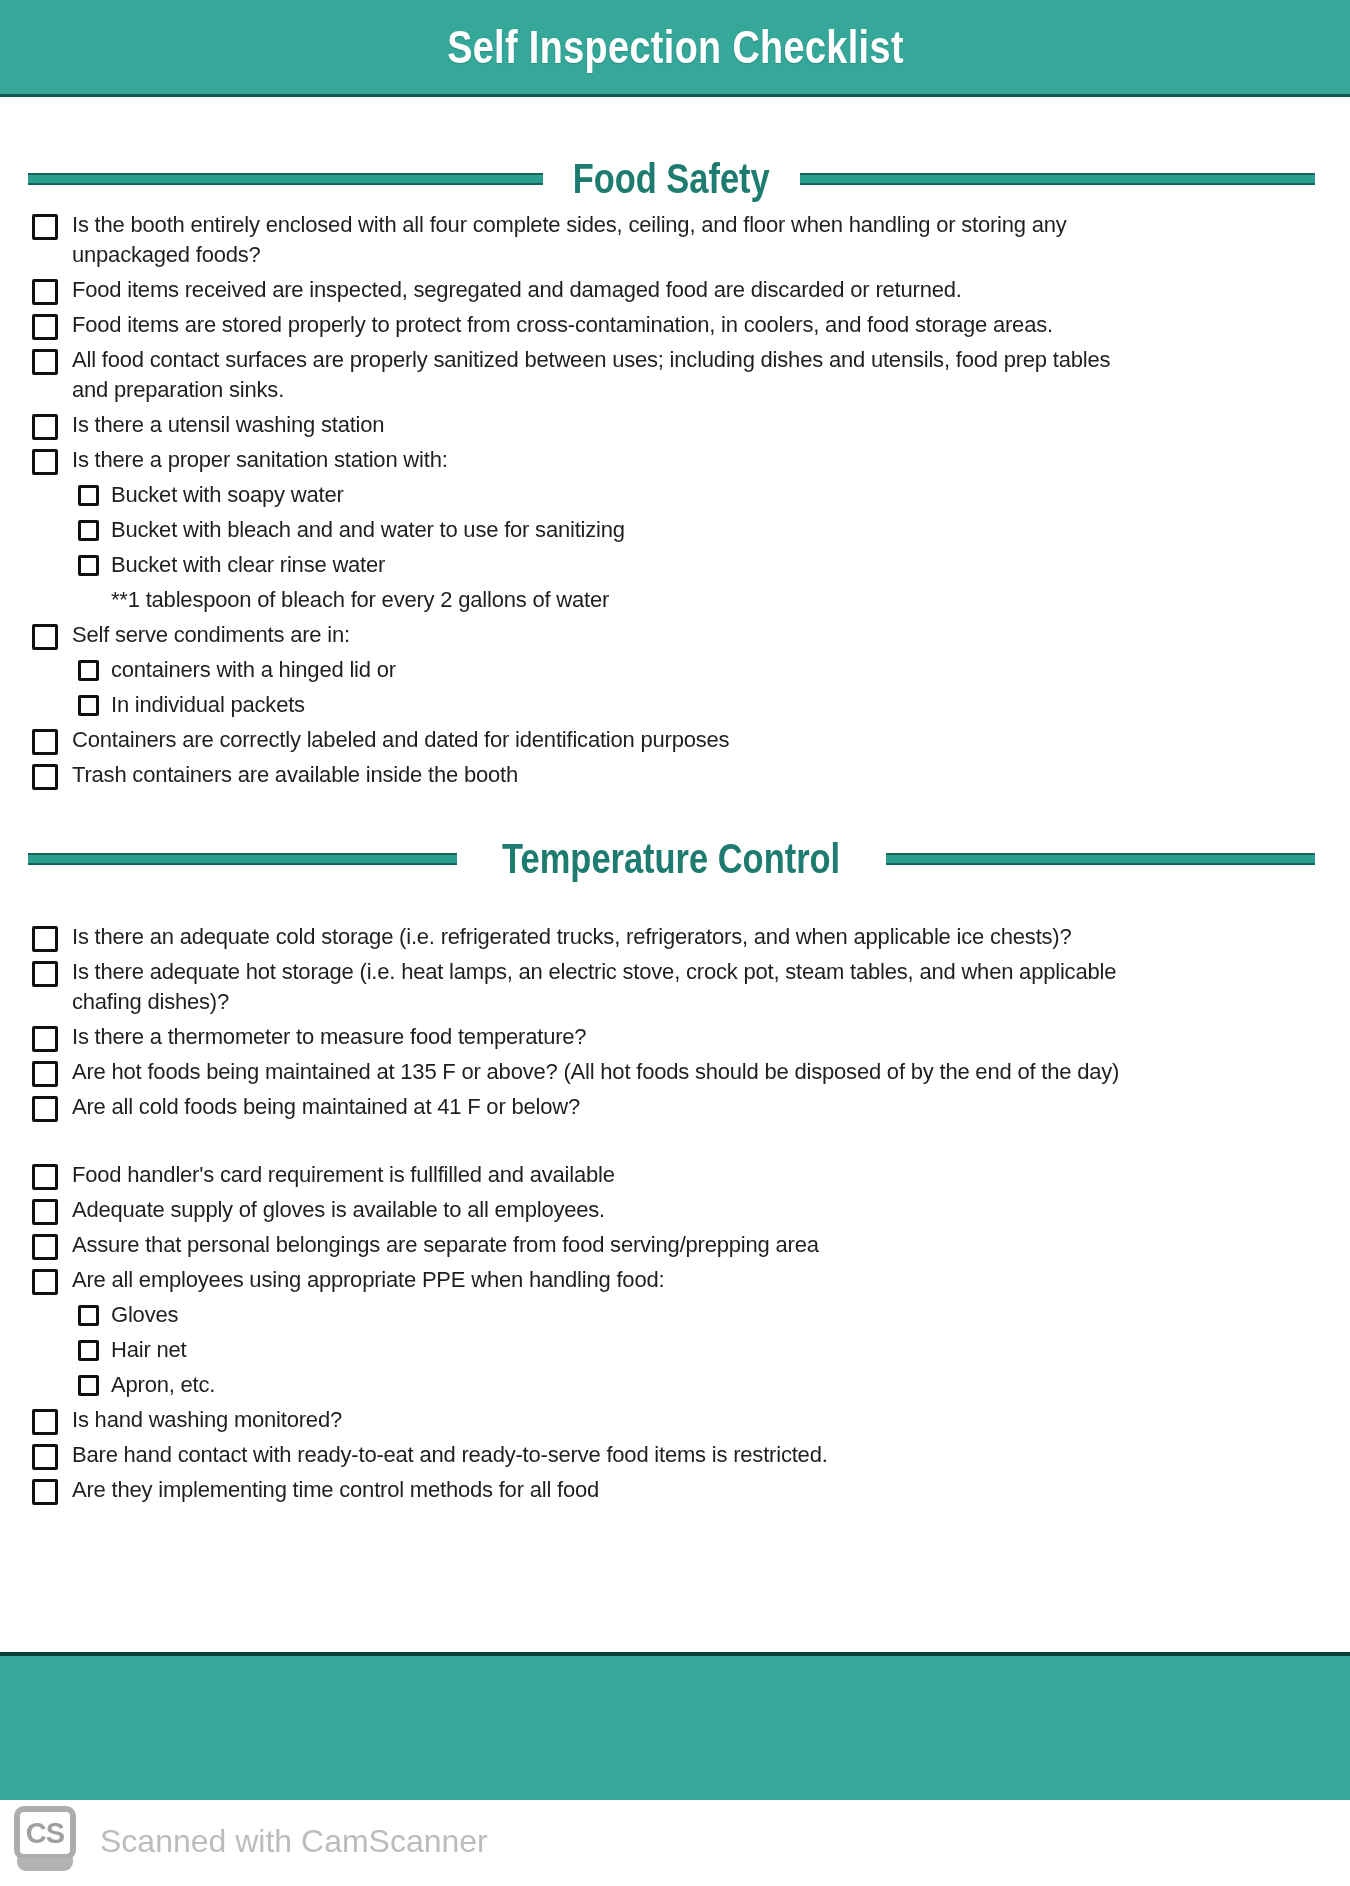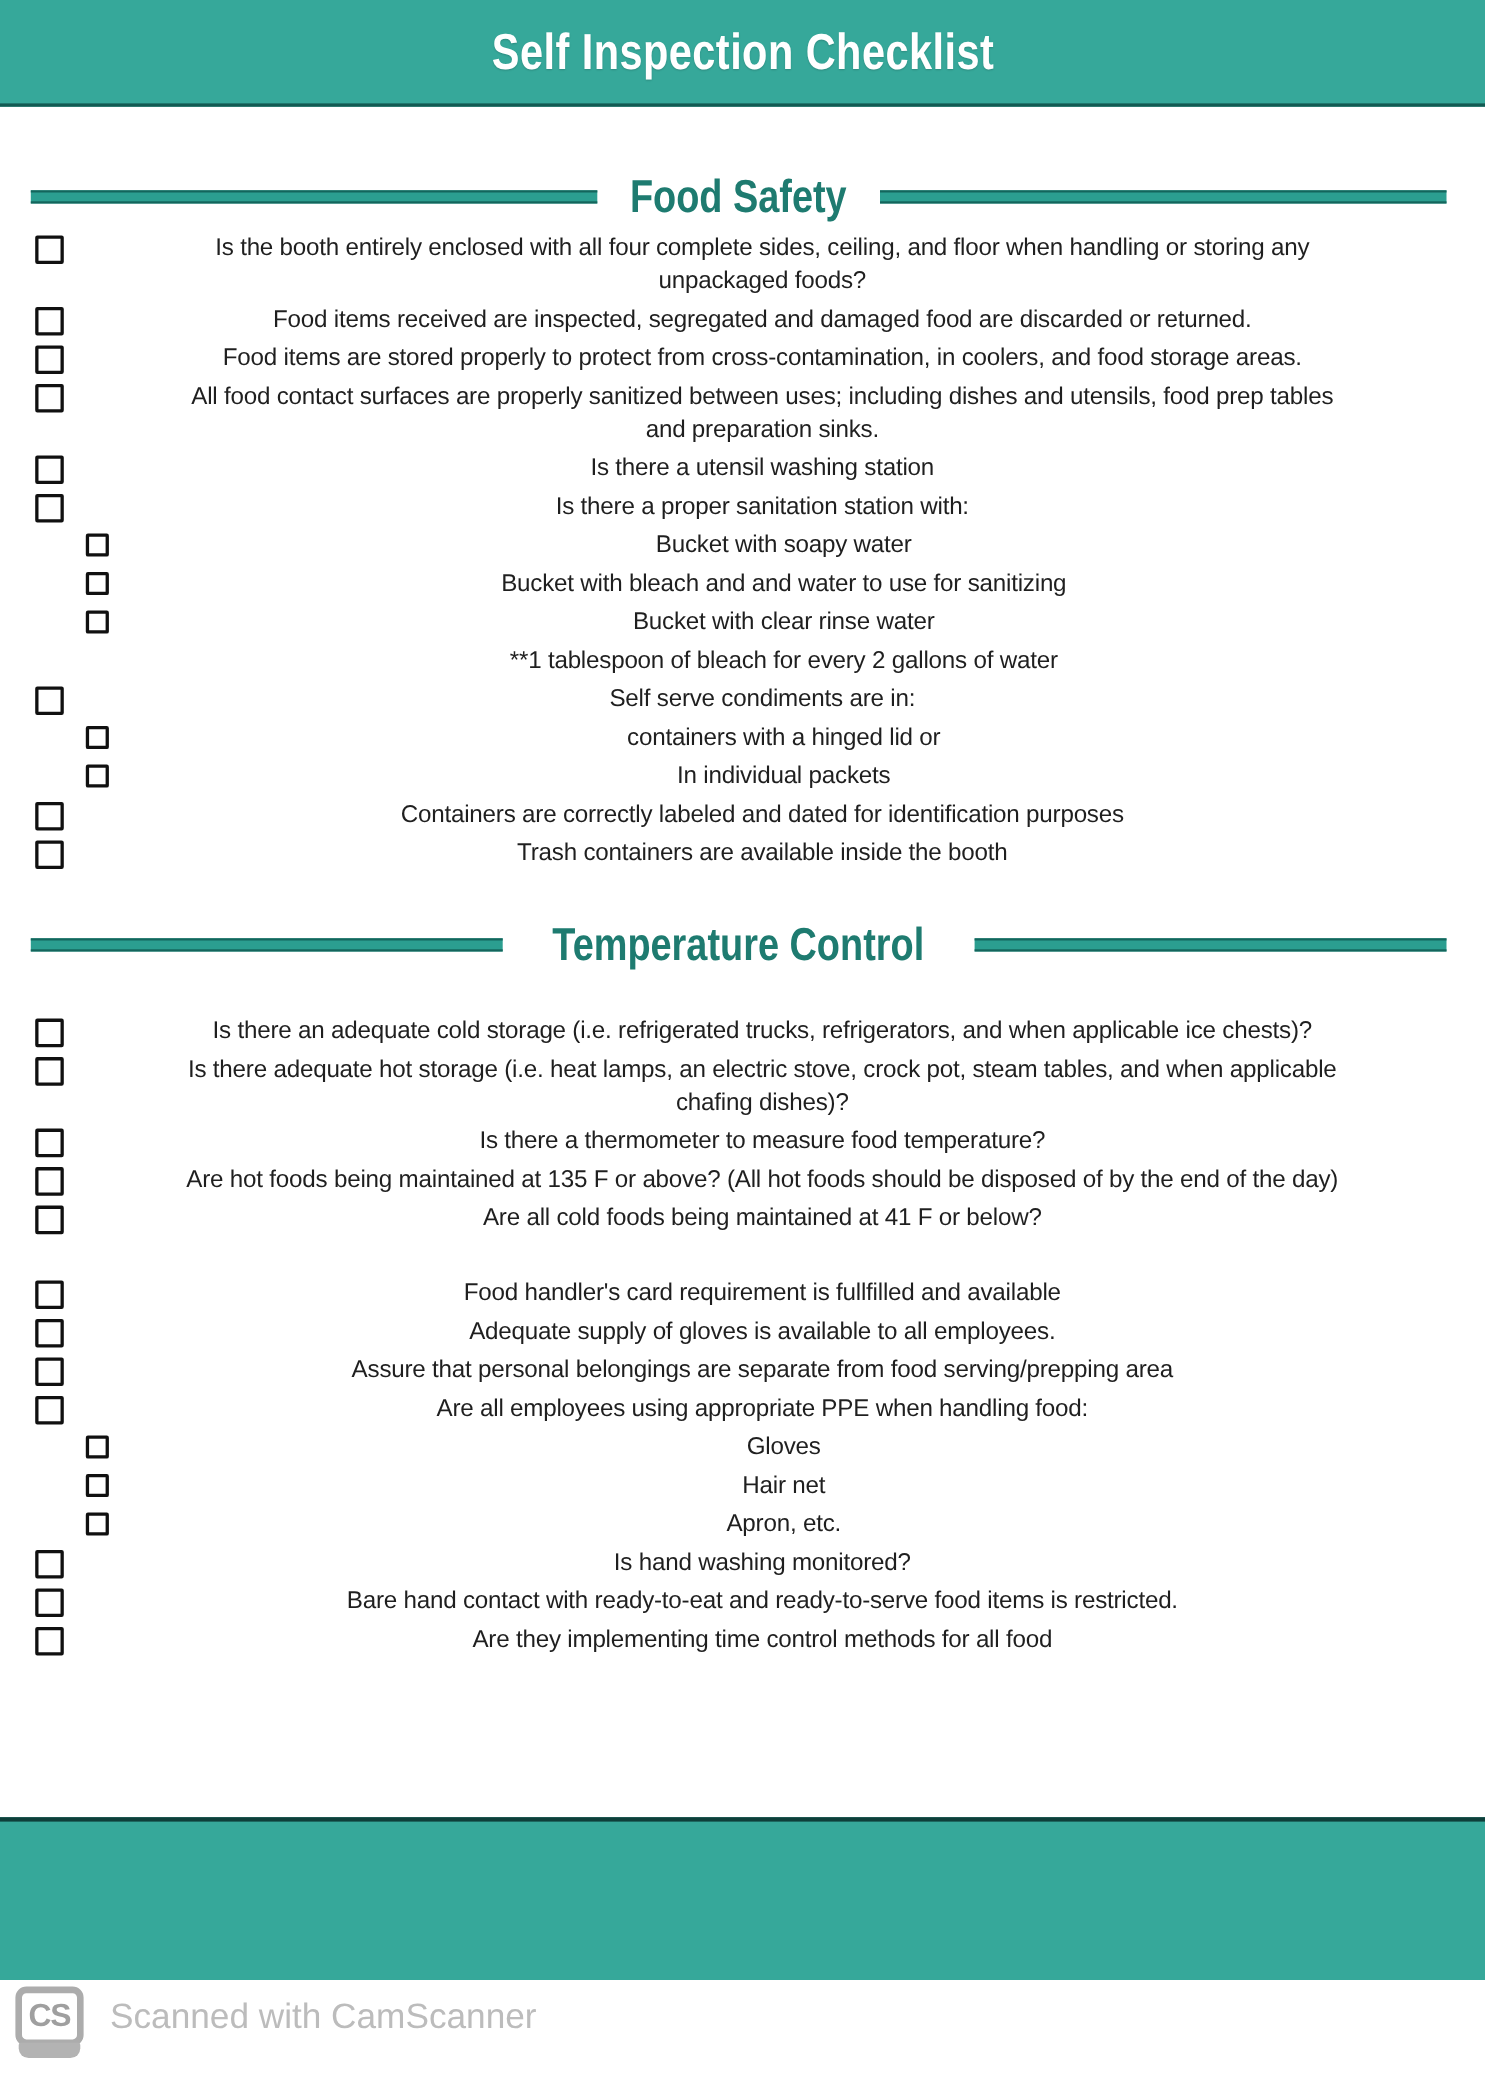--- a/index.html
+++ b/index.html
@@ -77,7 +77,6 @@
     color:#1f1f1f;
     letter-spacing:-.2px;
     white-space:nowrap;
-    text-align:center;
   }
   
   .footerbar{

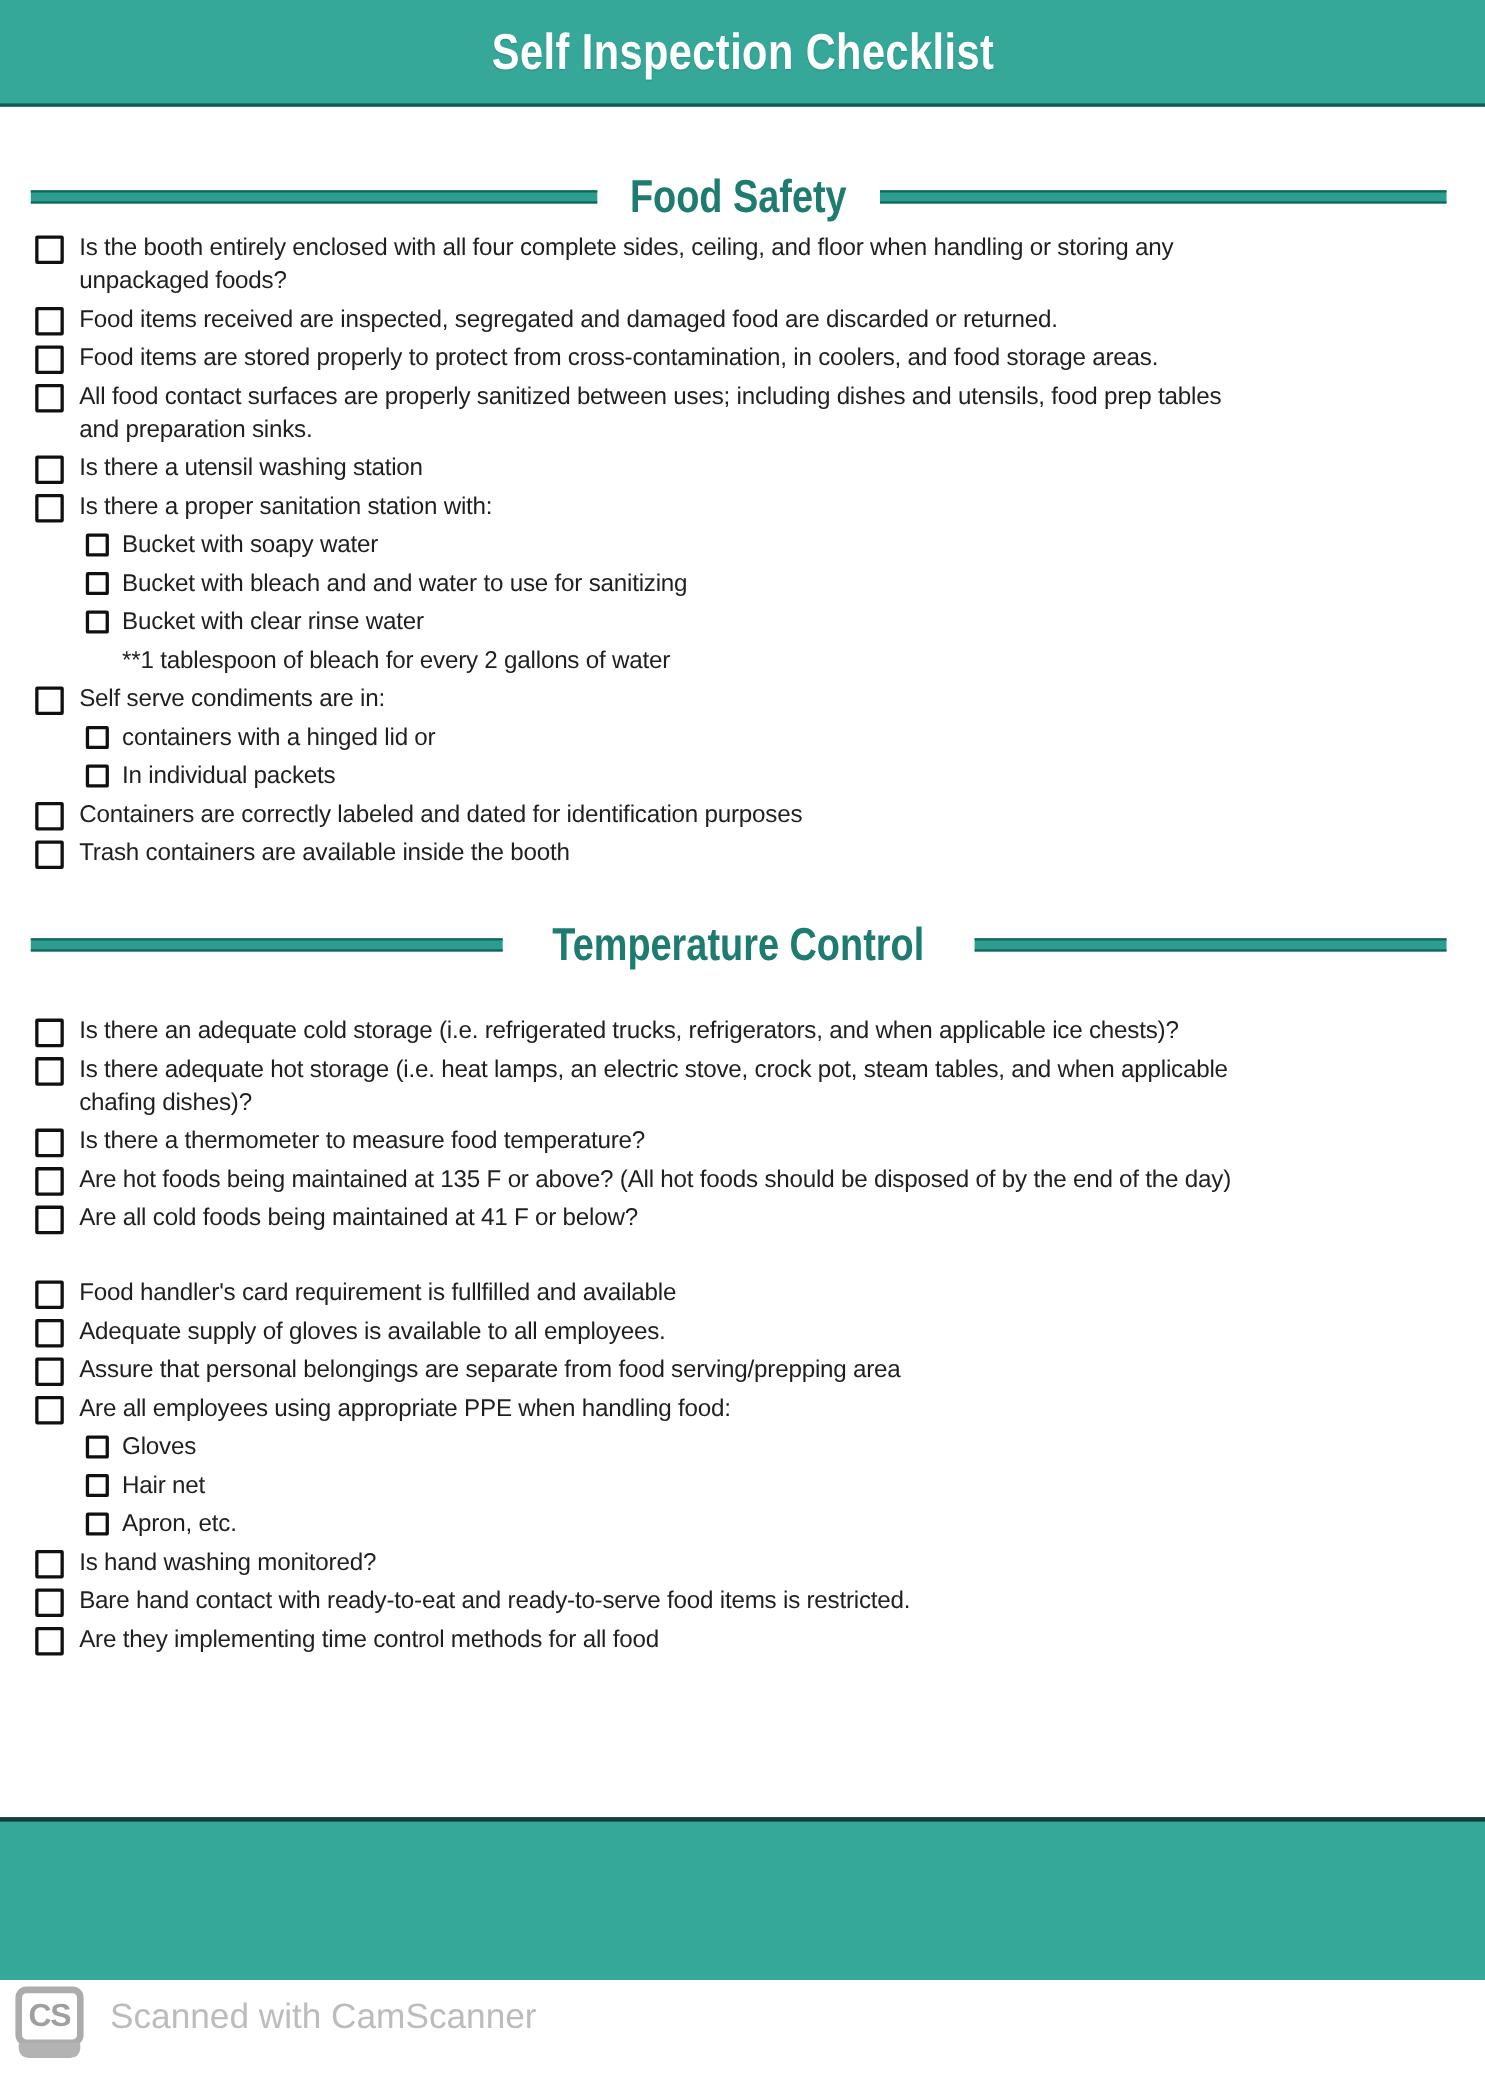--- a/index.html
+++ b/index.html
@@ -89,7 +89,7 @@
   
   .watermark{
     position:absolute;left:14px;top:1806px;
-    display:flex;align-items:center;
+    display:flex;align-items:flex-end;
   }
   .cs-logo{
     position:relative;

